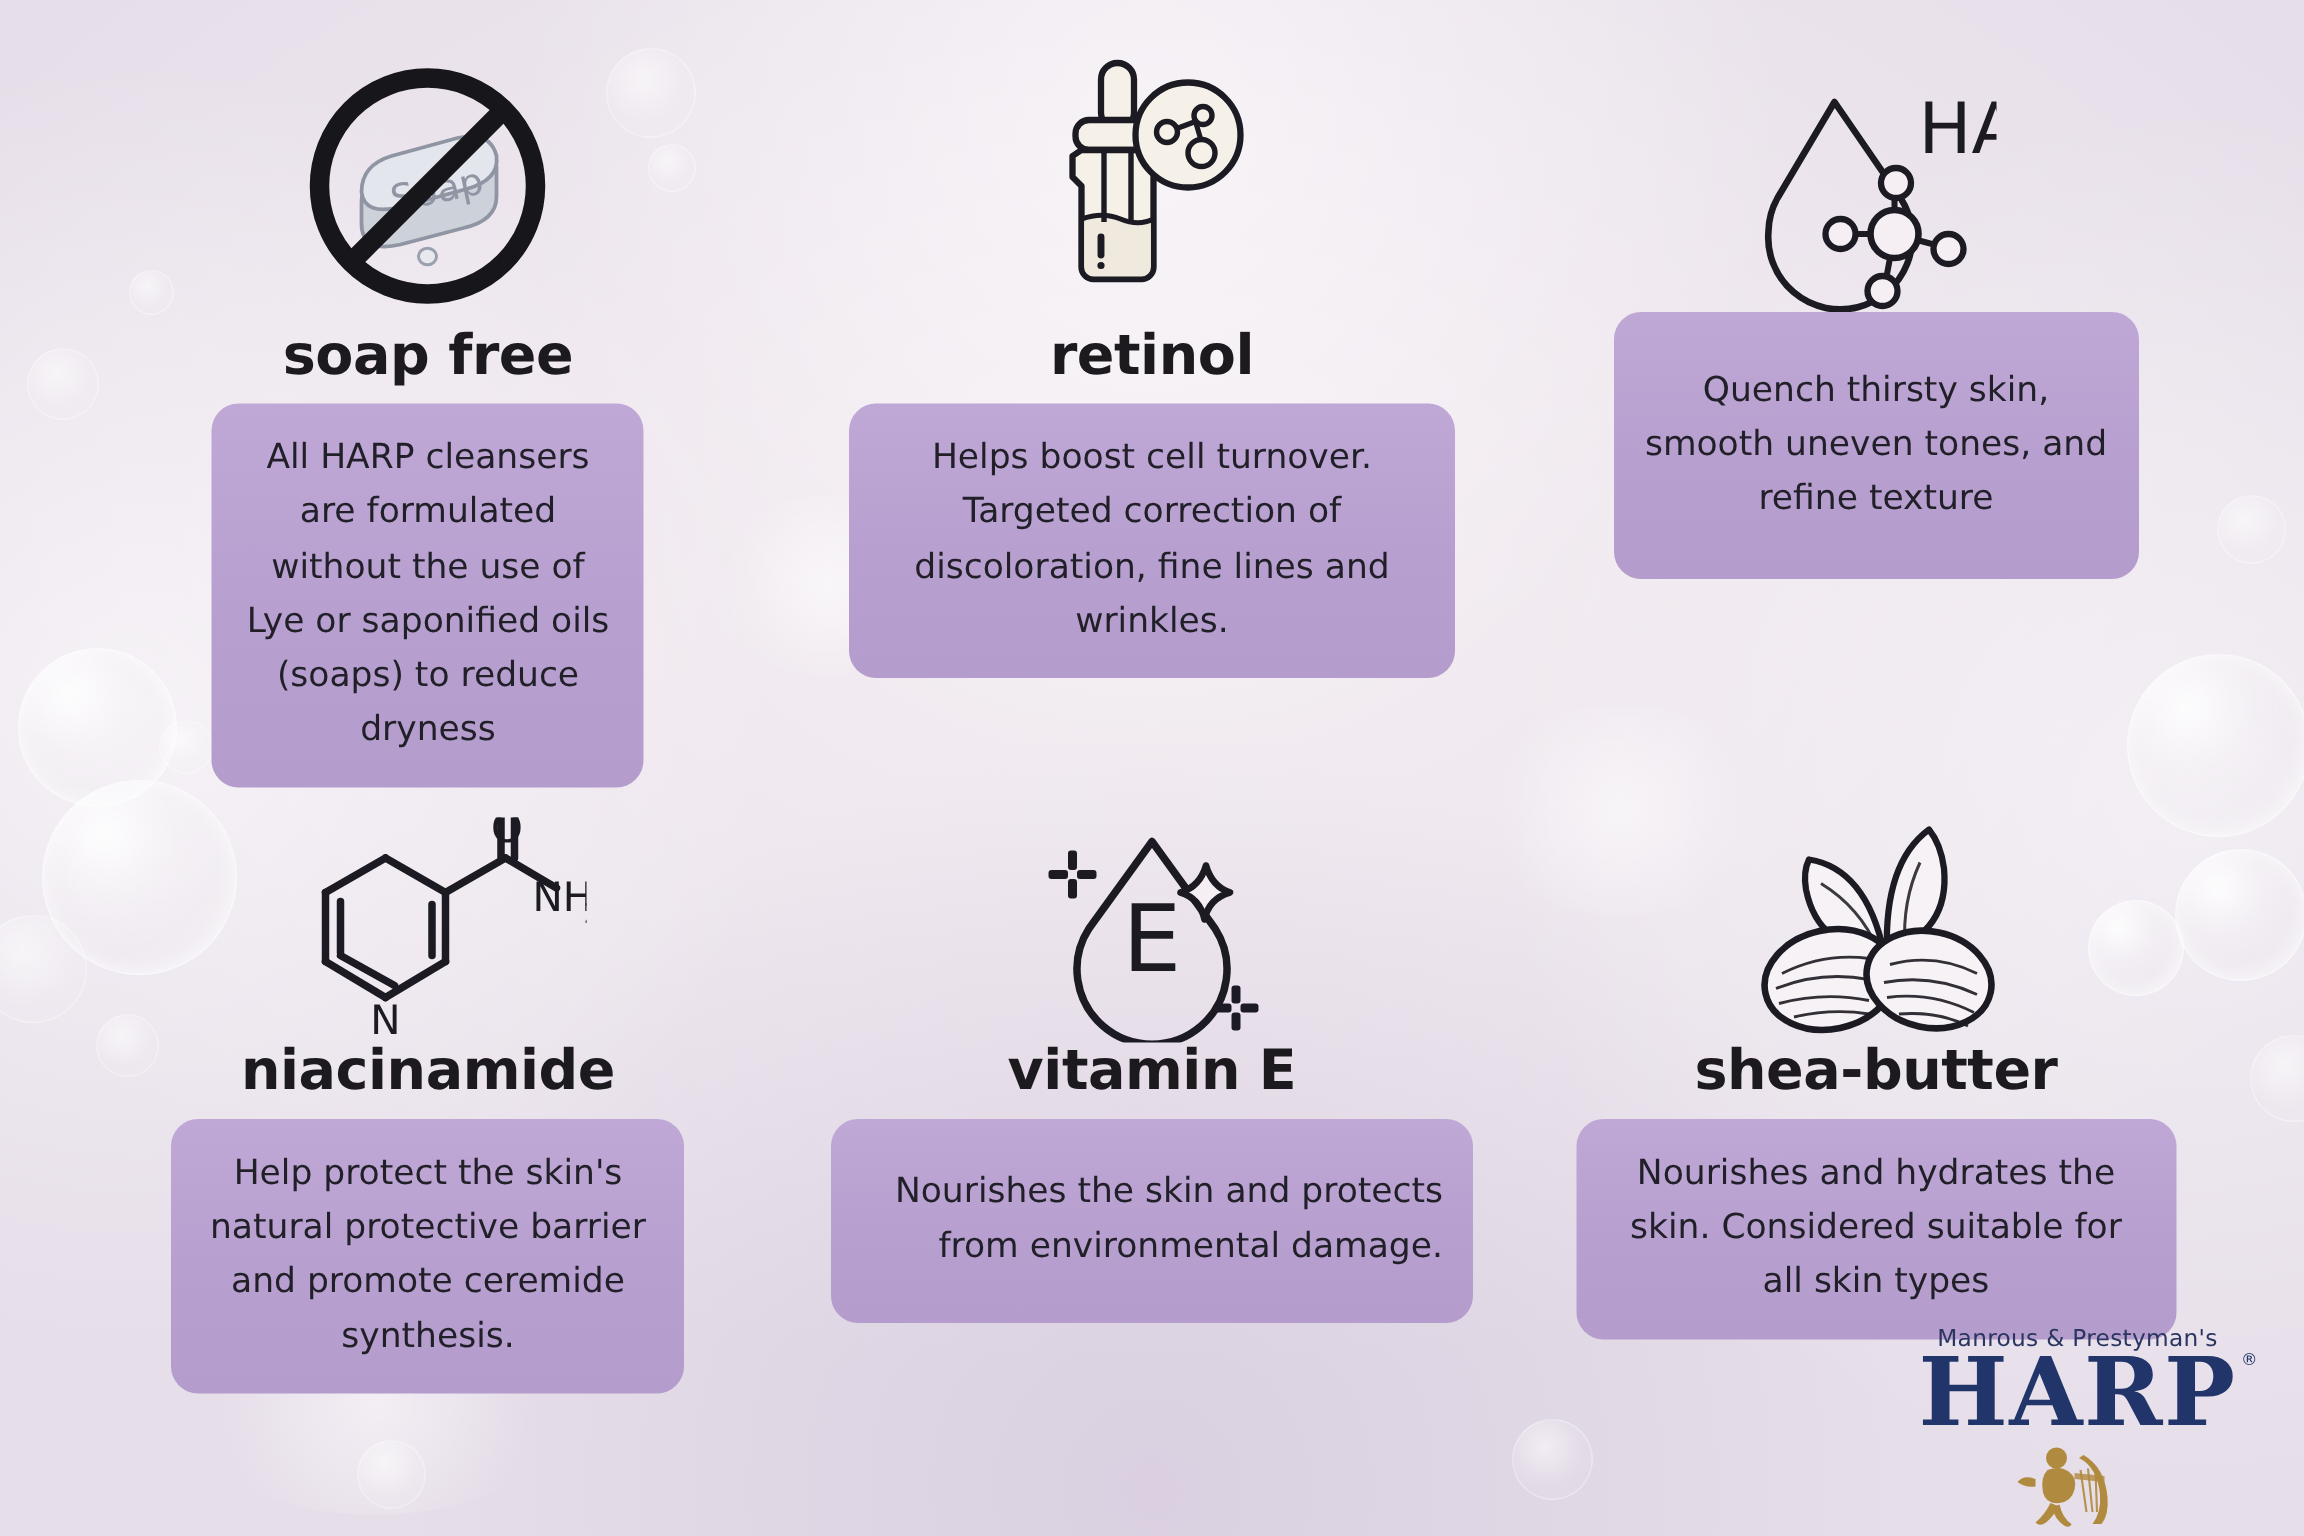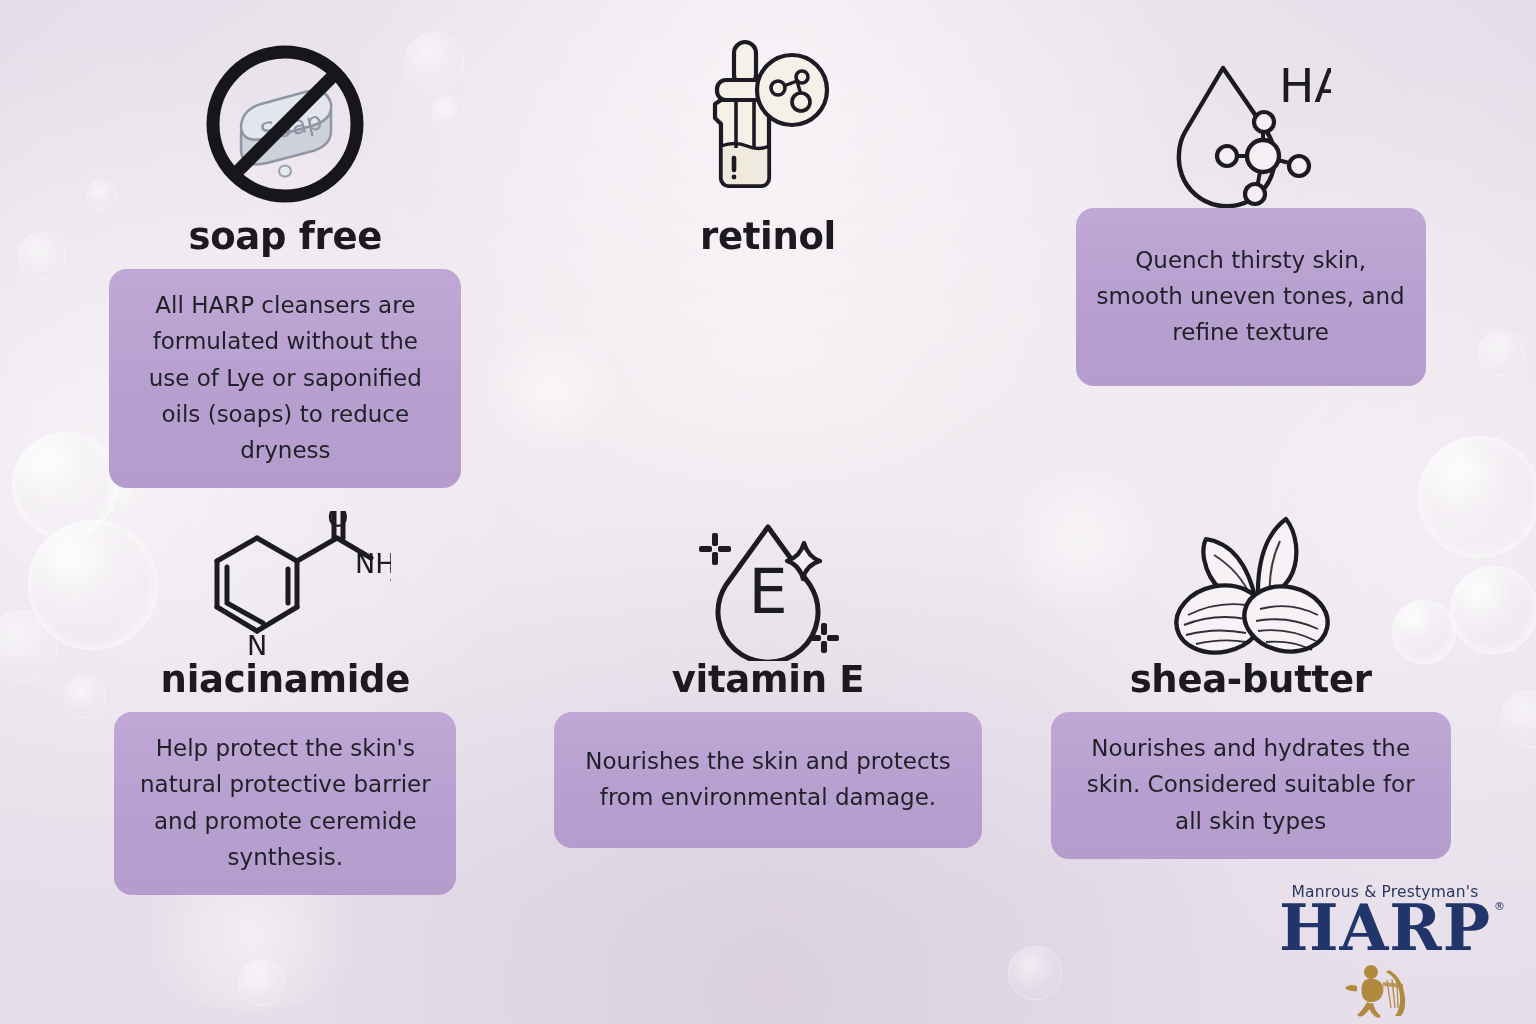--- a/index.html
+++ b/index.html
@@ -102,7 +102,7 @@
     justify-content: center;
   }
   
-  .r1 .desc-box { width: 352px; min-height: 178px; }
+  .r1 .desc-box { width: 288px; min-height: 178px; }
   .r1.c2 .desc-box { width: 404px; }
   .r1.c3 .desc-box { width: 350px; align-items: center; }
   

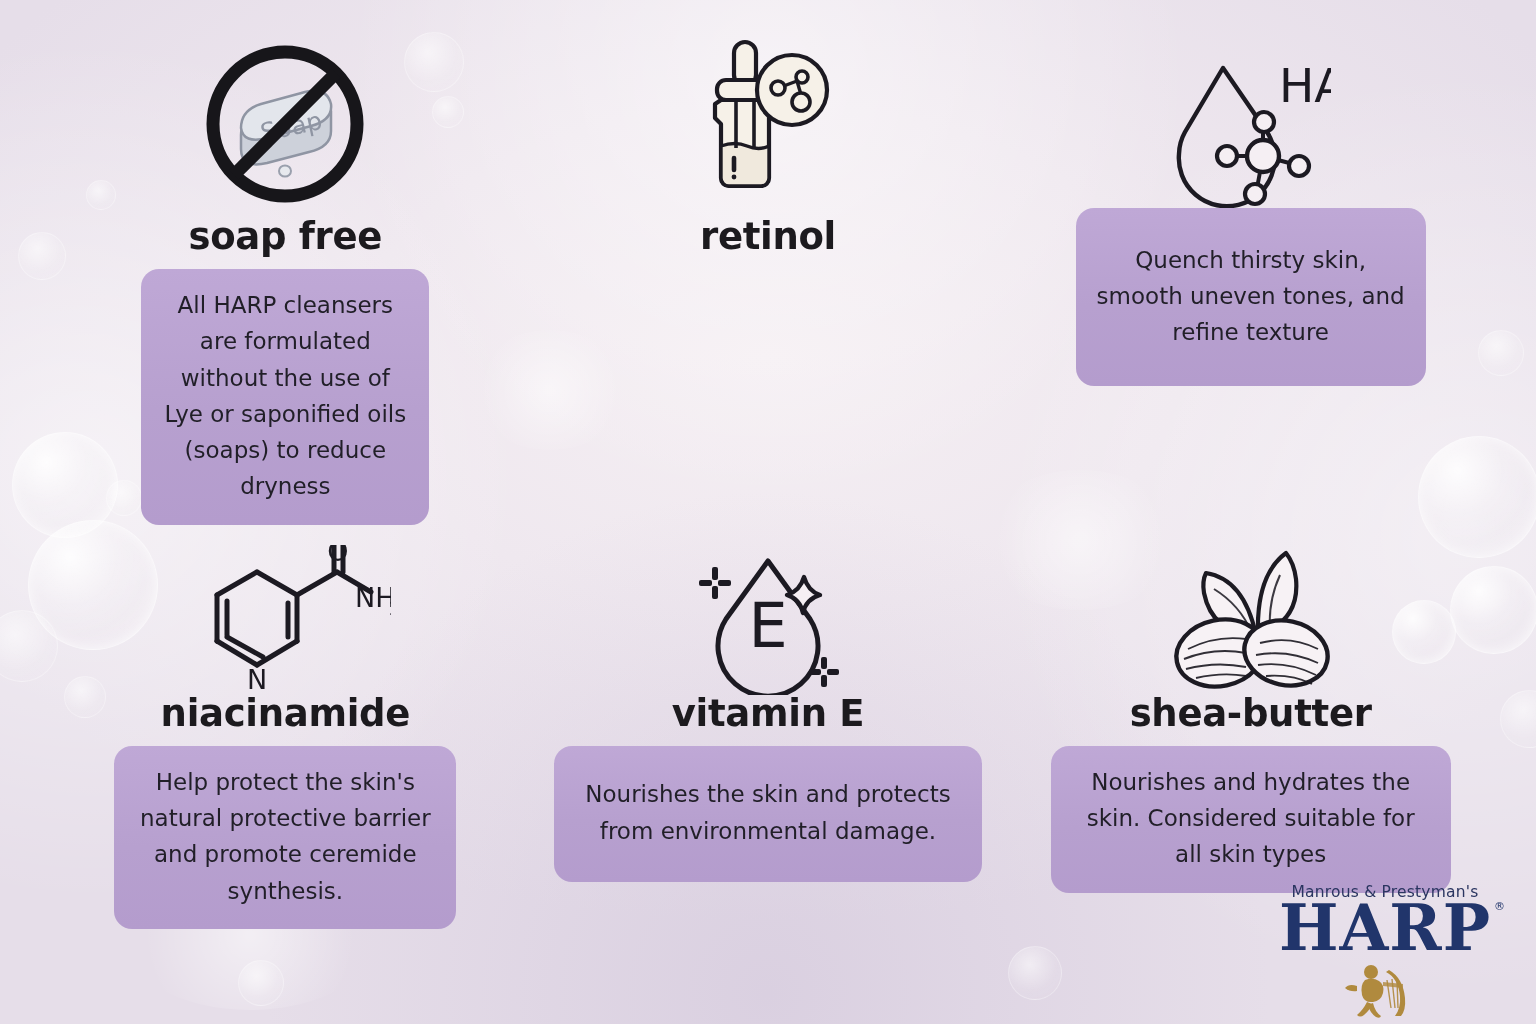--- a/index.html
+++ b/index.html
@@ -223,6 +223,9 @@
         </svg>
       </div>
       <div class="card-title">retinol</div>
+      <div class="desc-box">
+        <span>Helps boost cell turnover. Targeted correction of discoloration, fine lines and wrinkles.</span>
+      </div>
     </div>
 
     <div class="card r1 c3">

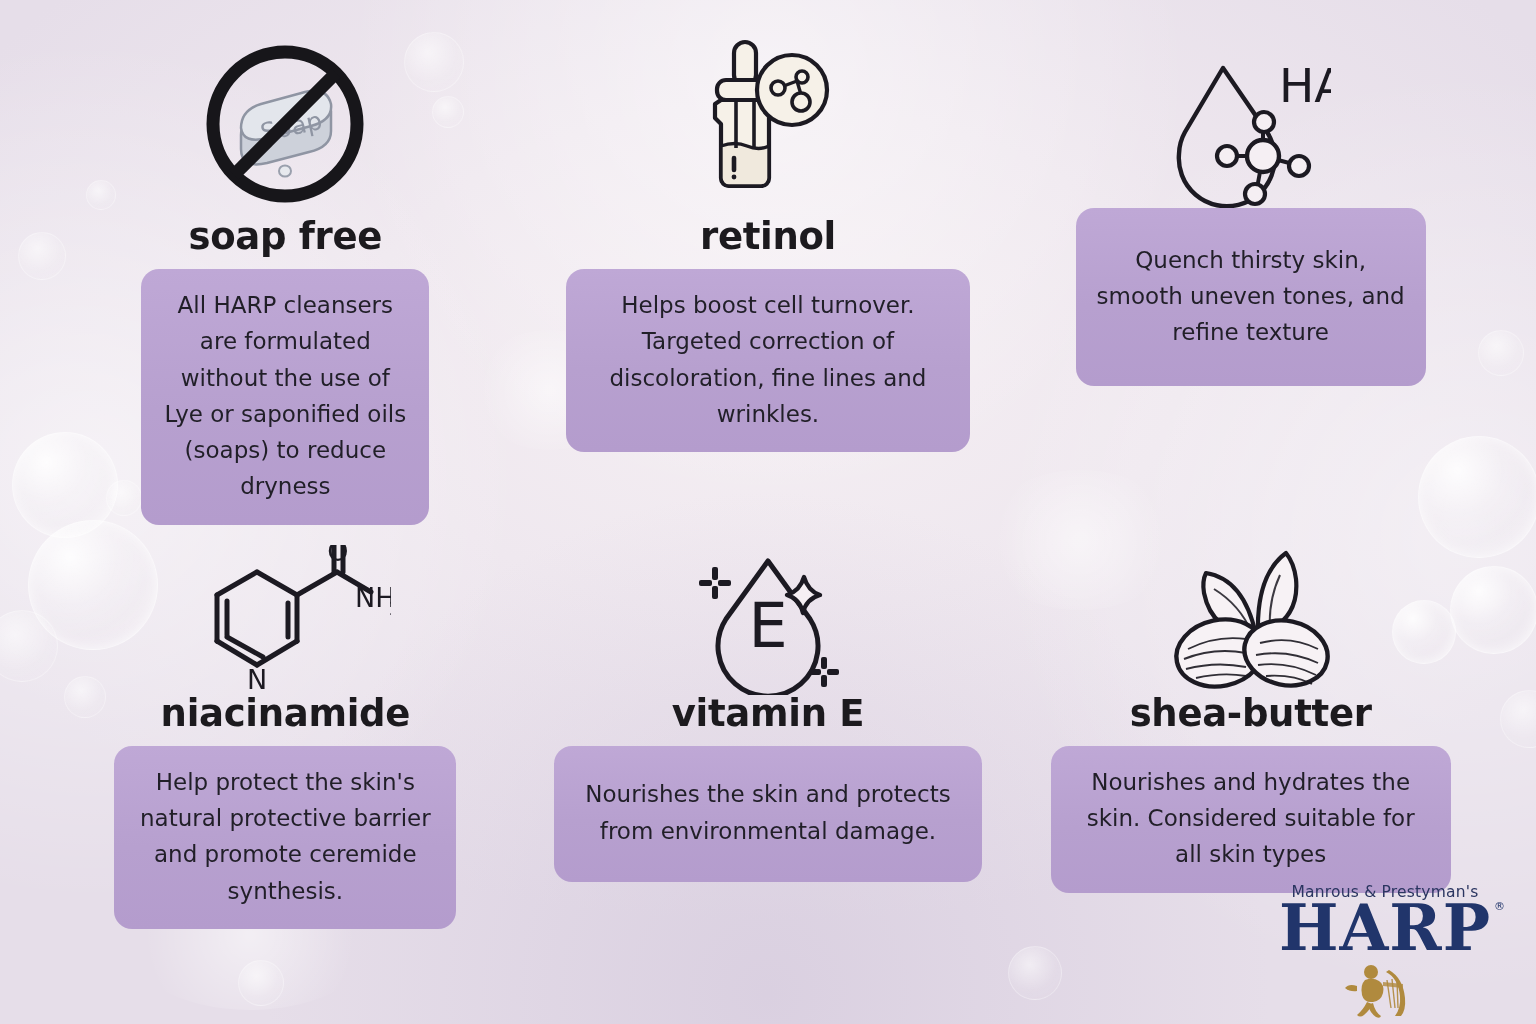--- a/index.html
+++ b/index.html
@@ -108,7 +108,7 @@
   
   .r2 .icon-wrap { height: 170px; }
   .r2 .desc-box { width: 342px; min-height: 136px; }
-  .r2.c2 .desc-box { width: 428px; }
+  .r2.c2 .desc-box { width: 428px; text-align: right; }
   .r2.c3 .desc-box { width: 400px; }
   .r2 .card-title { margin-top: 0; }
 

